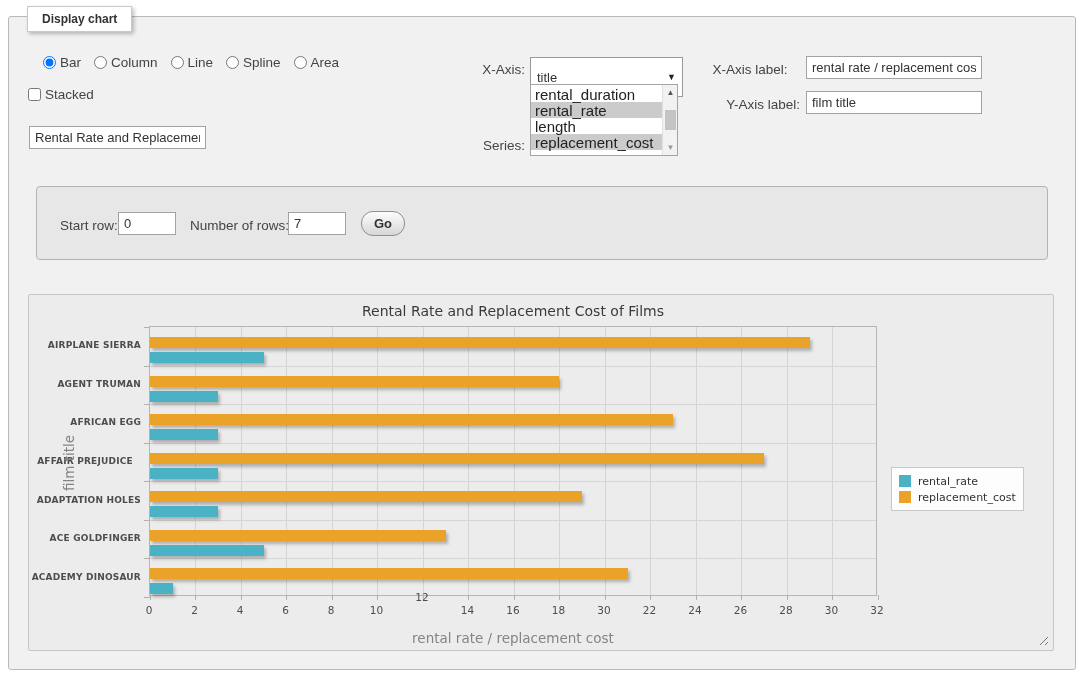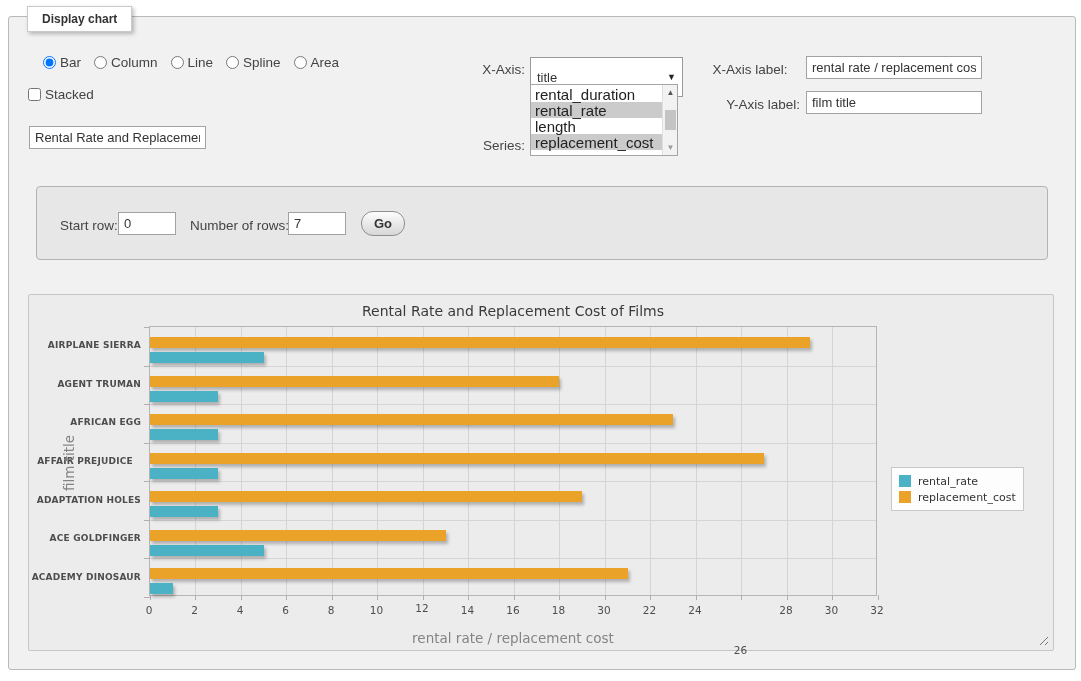--- a/index.html
+++ b/index.html
@@ -247,7 +247,7 @@
         <div class="xtick-label" style="left: 236.5px; top: 309px;">6</div>
         <div class="xtick-label" style="left: 282px; top: 309px;">8</div>
         <div class="xtick-label" style="left: 327.5px; top: 309px;">10</div>
-        <div class="xtick-label" style="left: 373px; top: 307px;">12</div>
+        <div class="xtick-label" style="left: 373px; top: 296px;">12</div>
         <div class="xtick-label" style="left: 418.5px; top: 309px;">14</div>
         <div class="xtick-label" style="left: 464px; top: 309px;">16</div>
         <div class="xtick-label" style="left: 509.5px; top: 309px;">18</div>

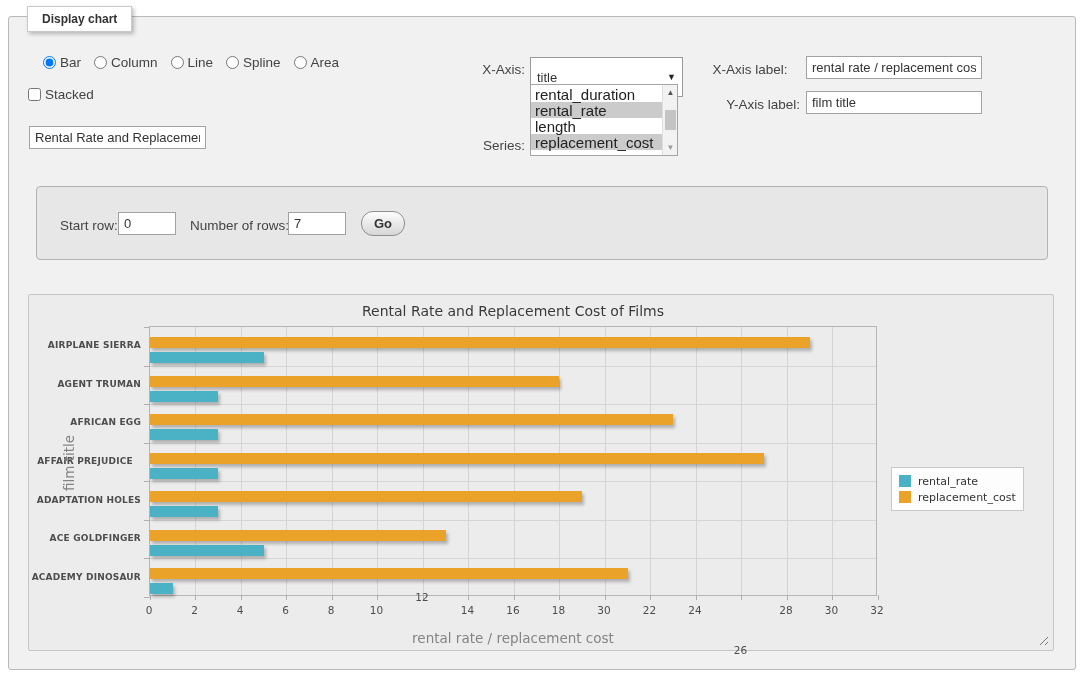--- a/index.html
+++ b/index.html
@@ -254,7 +254,7 @@
         <div class="xtick-label" style="left: 555px; top: 309px;">30</div>
         <div class="xtick-label" style="left: 600.5px; top: 309px;">22</div>
         <div class="xtick-label" style="left: 646px; top: 309px;">24</div>
-        <div class="xtick-label" style="left: 691.5px; top: 309px; margin-top: 40px;">26</div>
+        <div class="xtick-label" style="left: 691.5px; top: 309px;">26</div>
         <div class="xtick-label" style="left: 737px; top: 309px;">28</div>
         <div class="xtick-label" style="left: 782.5px; top: 309px;">30</div>
         <div class="xtick-label" style="left: 828px; top: 309px;">32</div>

